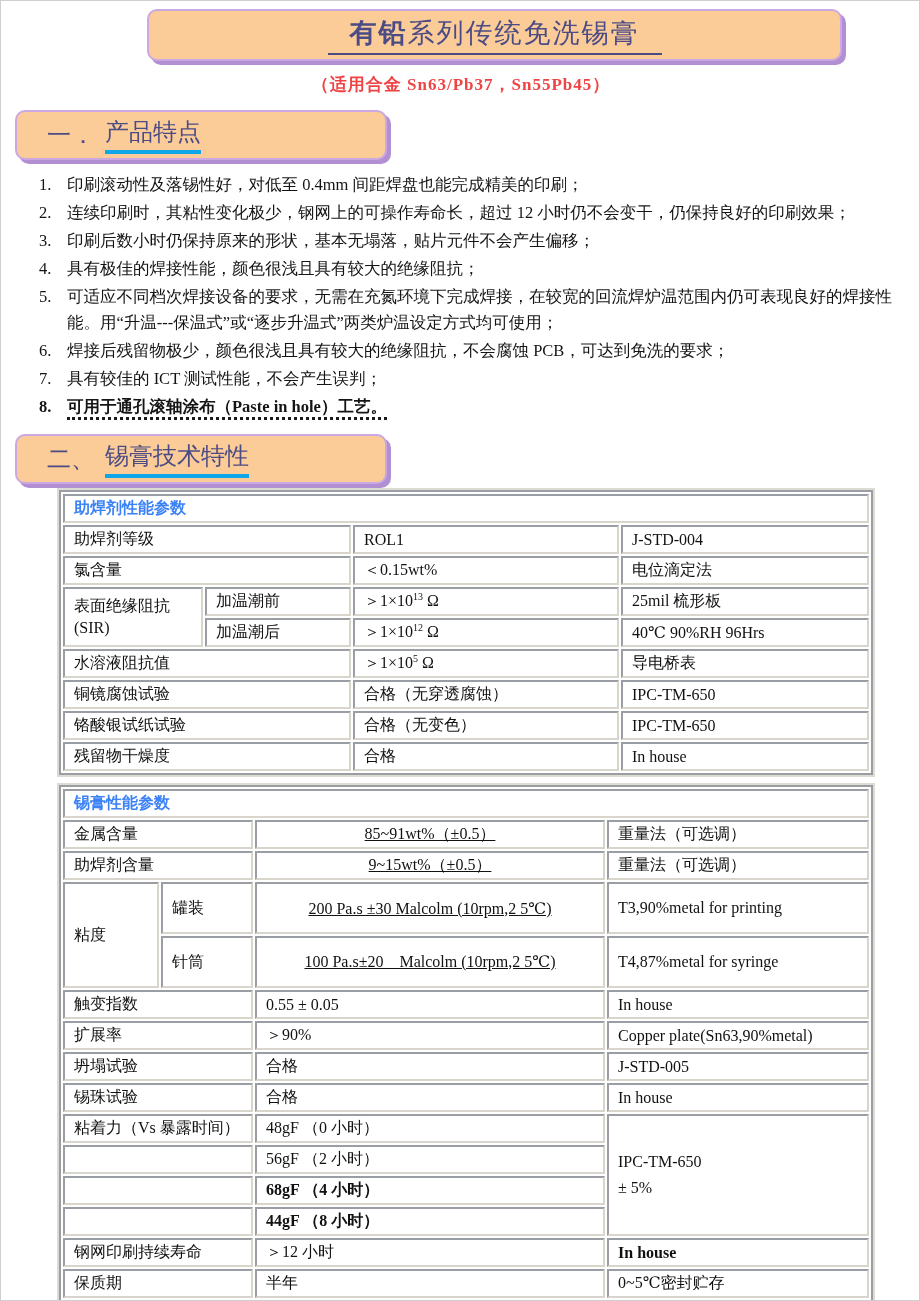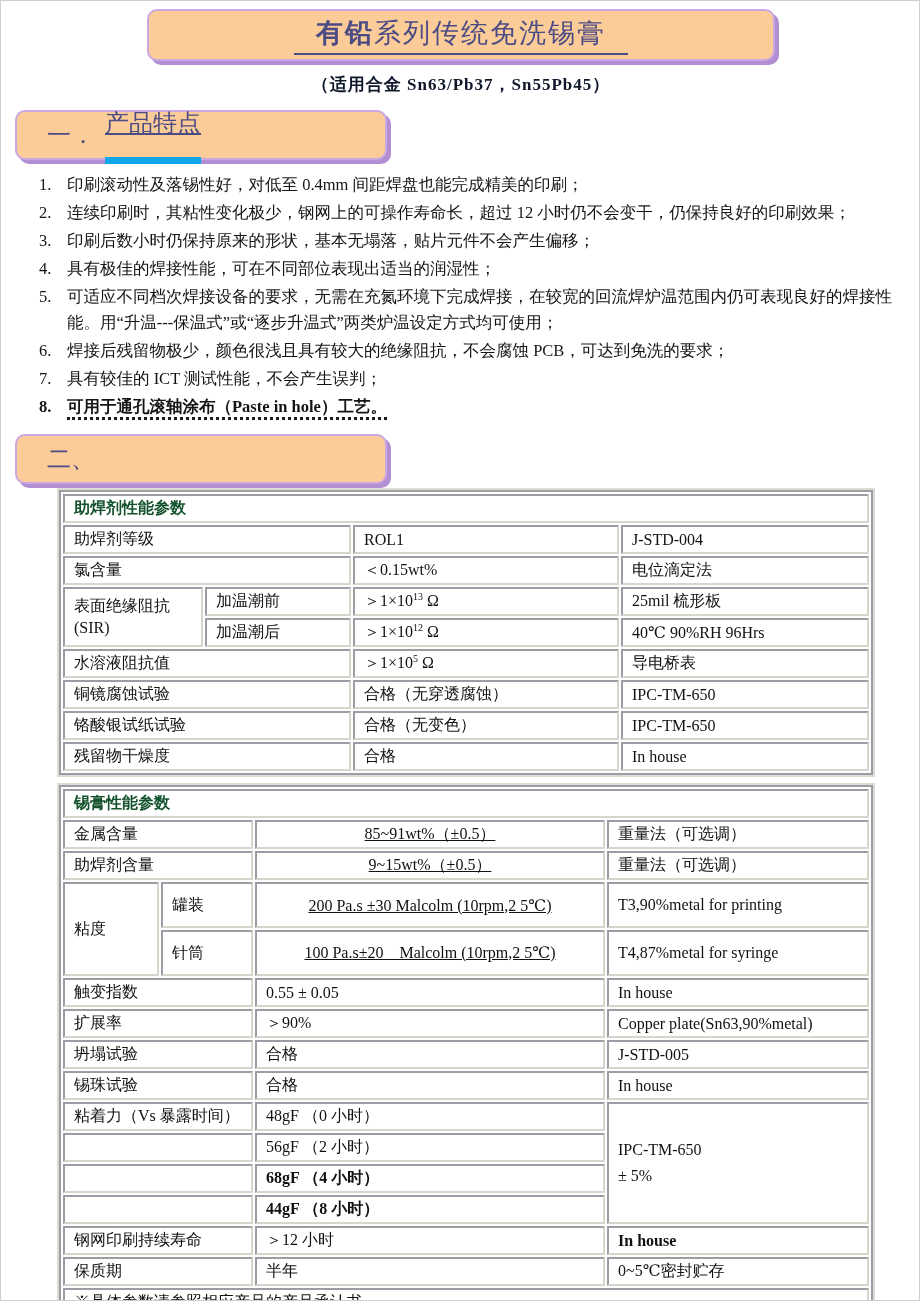--- a/index.html
+++ b/index.html
@@ -16,7 +16,7 @@
     box-shadow:4px 4px 0 #B28FD2;
   }
   .banner {
-    margin:8px 9px 0 146px; width:628px; height:52px;
+    margin:8px 9px 0 146px; width:695px; height:52px;
     display:flex; align-items:center; justify-content:center;
   }
   .banner-text {

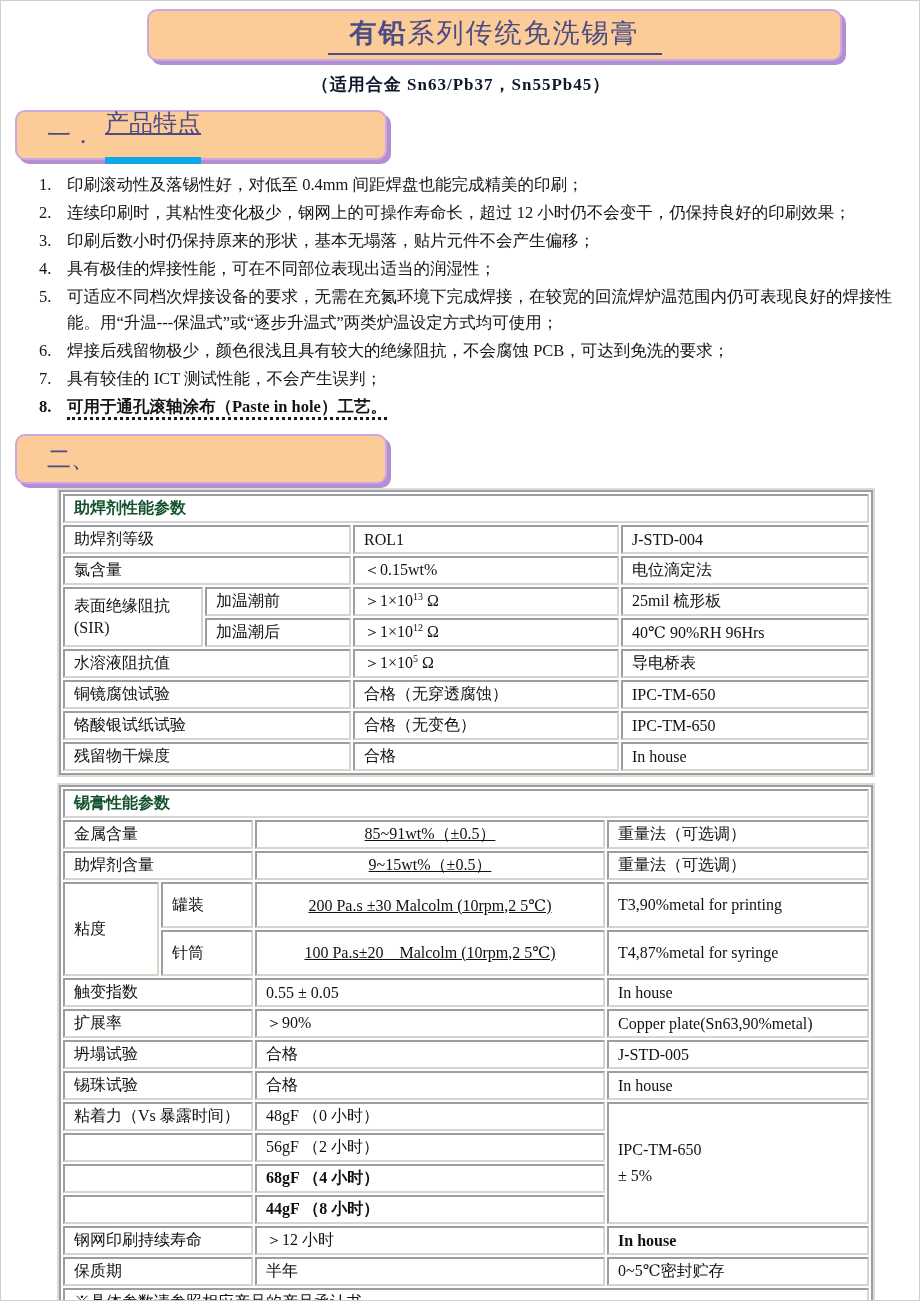--- a/index.html
+++ b/index.html
@@ -27,7 +27,7 @@
   .banner-text b { font-weight:bold; }
   .subtitle {
     margin-top:12px; width:920px; text-align:center;
-    font-size:17px; font-weight:bold; color:#0f172a; letter-spacing:1px;
+    font-size:17px; font-weight:bold; color:#ef4444; letter-spacing:1px;
   }
   .secbox {
     margin:14px 0 0 14px; width:372px; height:50px;

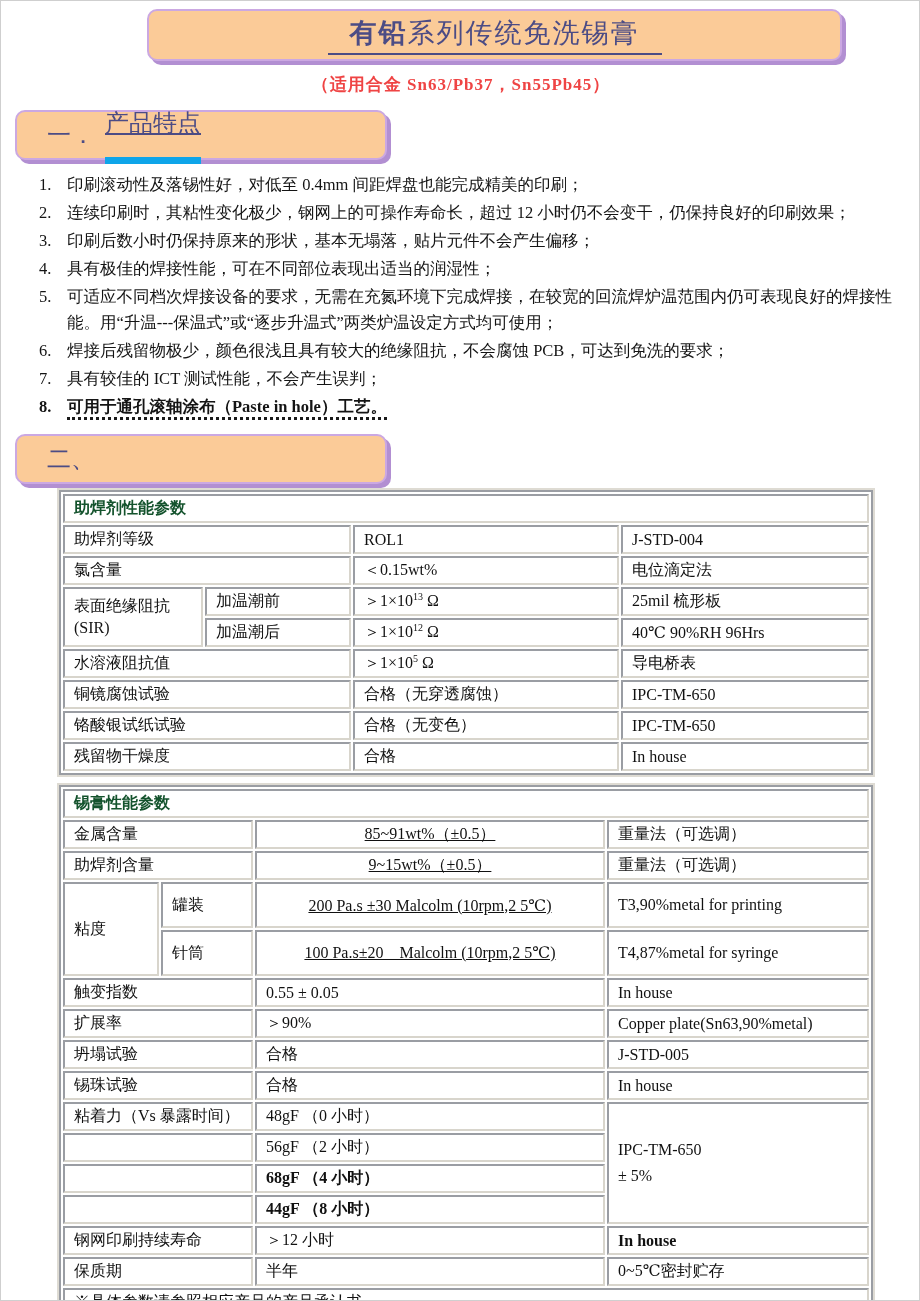--- a/index.html
+++ b/index.html
@@ -35,7 +35,7 @@
     font-size:24px; color:#4C4C85; white-space:nowrap;
   }
   .secbox .prefix { margin-right:10px; }
-  .secbox .stitle { border-bottom:7px solid #0ea5e9; padding-bottom:18px;text-decoration:underline; }
+  .secbox .stitle { border-bottom:4px solid #0ea5e9; padding-bottom:2px; }
   .features { margin:12px 0 0 38px; width:866px; }
   .feat { display:flex; font-size:16.5px; line-height:26px; color:#141414; margin-top:2px; }
   .feat .n { width:28px; flex:none; }

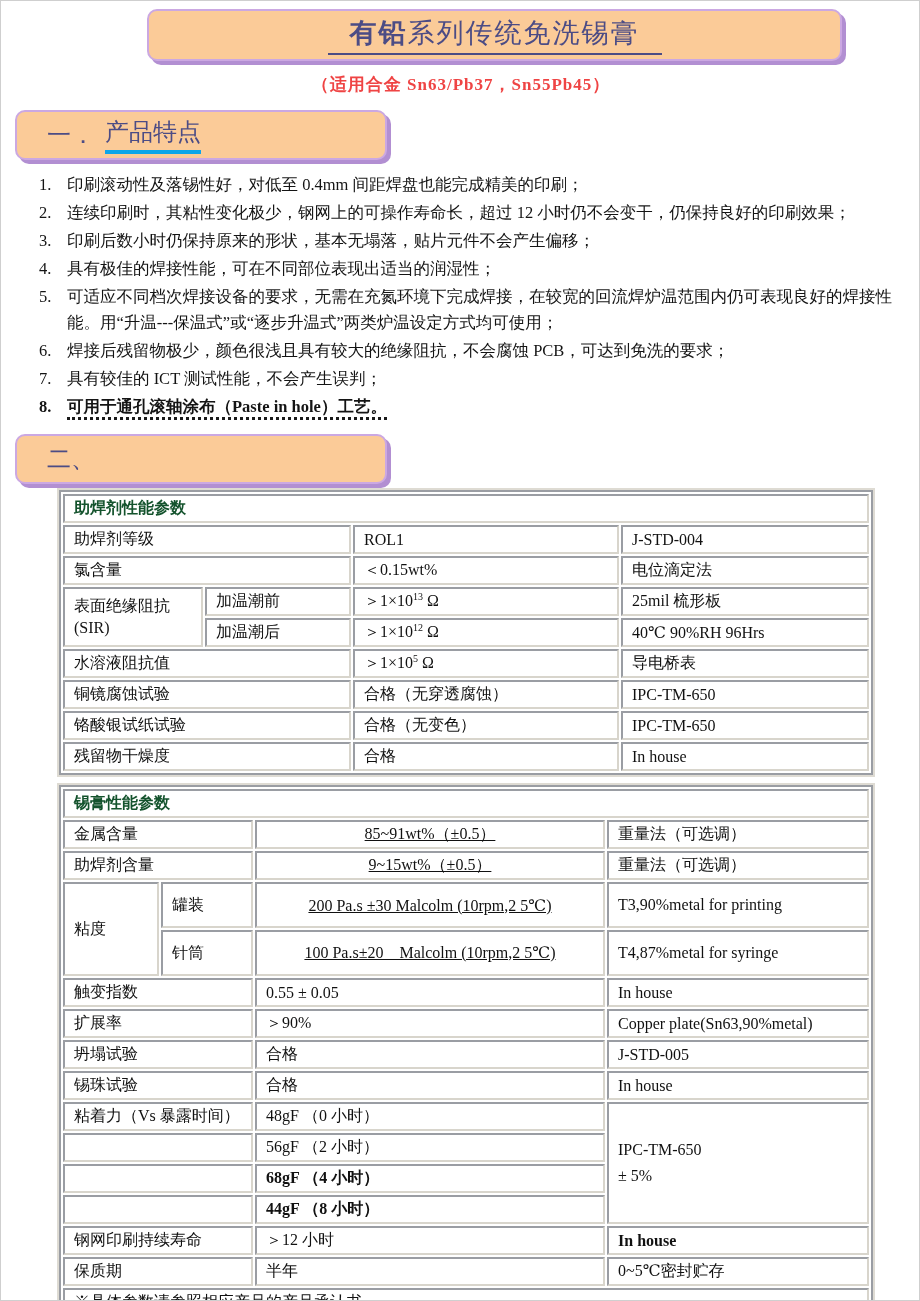--- a/index.html
+++ b/index.html
@@ -95,7 +95,7 @@
       </div>
     <div class="feat">
         <span class="n">4.</span>
-        <span class="t">具有极佳的焊接性能，可在不同部位表现出适当的润湿性；</span>
+        <span class="t">具有极佳的焊接性能，颜色很浅且具有较大的绝缘阻抗；</span>
       </div>
     <div class="feat">
         <span class="n">5.</span>

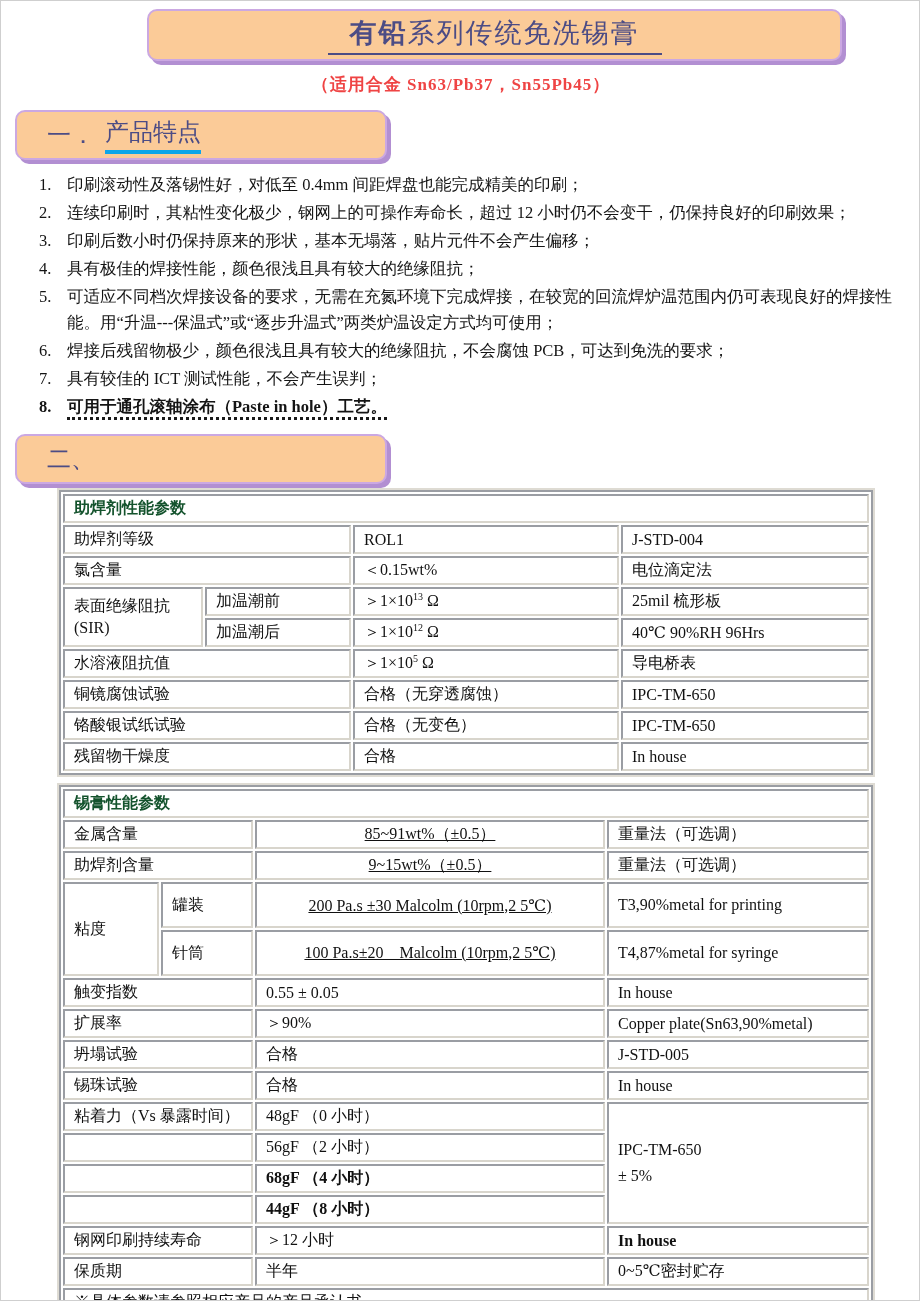--- a/index.html
+++ b/index.html
@@ -117,6 +117,7 @@
 
   <div class="obox secbox">
     <span class="prefix">二、</span>
+    <span class="stitle">锡膏技术特性</span>
   </div>
 
   <table class="spec t1">

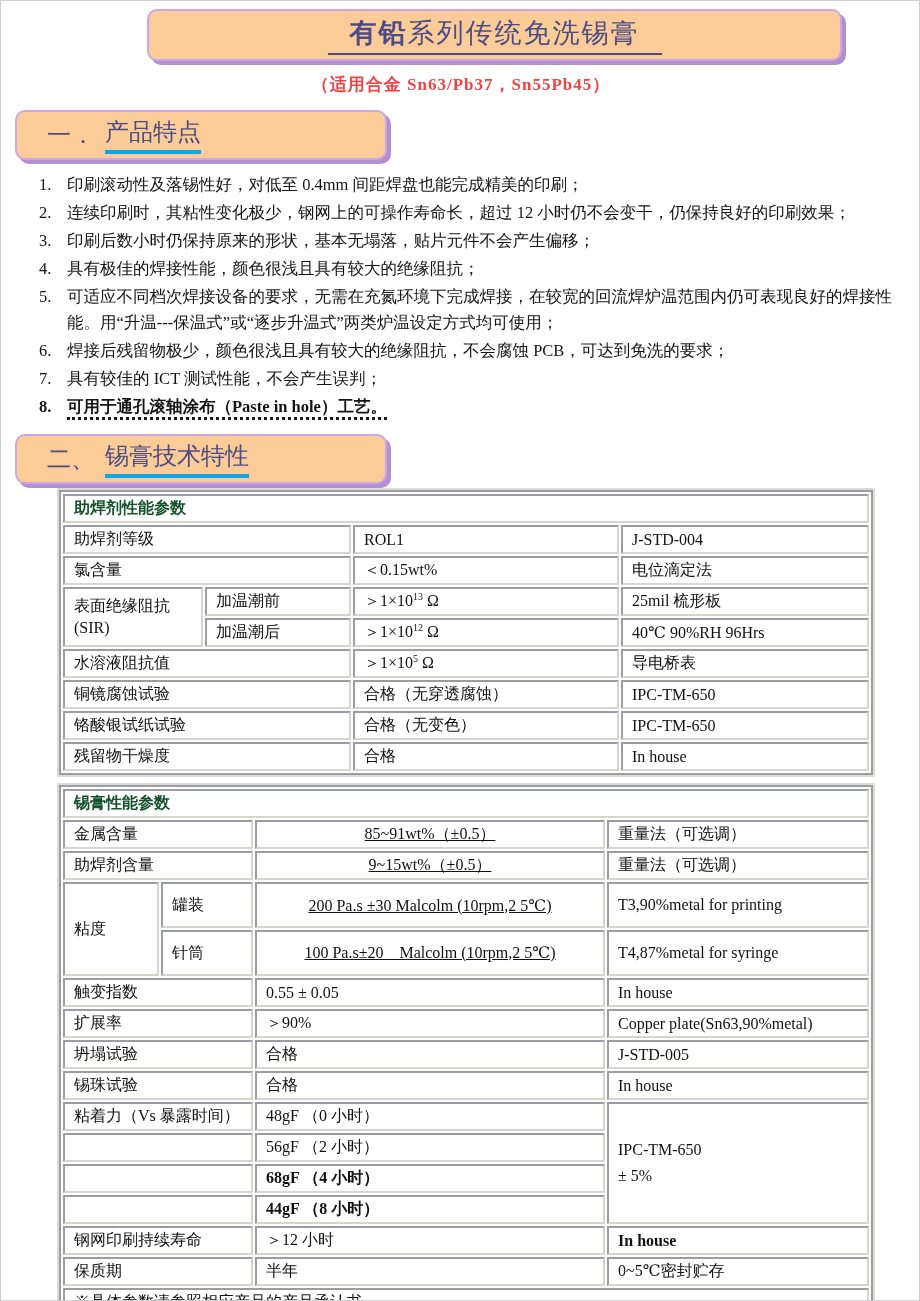--- a/index.html
+++ b/index.html
@@ -55,7 +55,7 @@
     height:29px; padding:1px 9px; font-size:16px; color:#111;
     vertical-align:middle; overflow:hidden; white-space:nowrap;
   }
-  table.spec td.thead { color:#14532d; font-weight:bold; }
+  table.spec td.thead { color:#3b82f6; font-weight:bold; }
   table.spec td.center { text-align:center;text-decoration:underline; }
   table.spec td.bold { font-weight:bold;margin-top:24px; }
   tr.tall td { height:46px; }

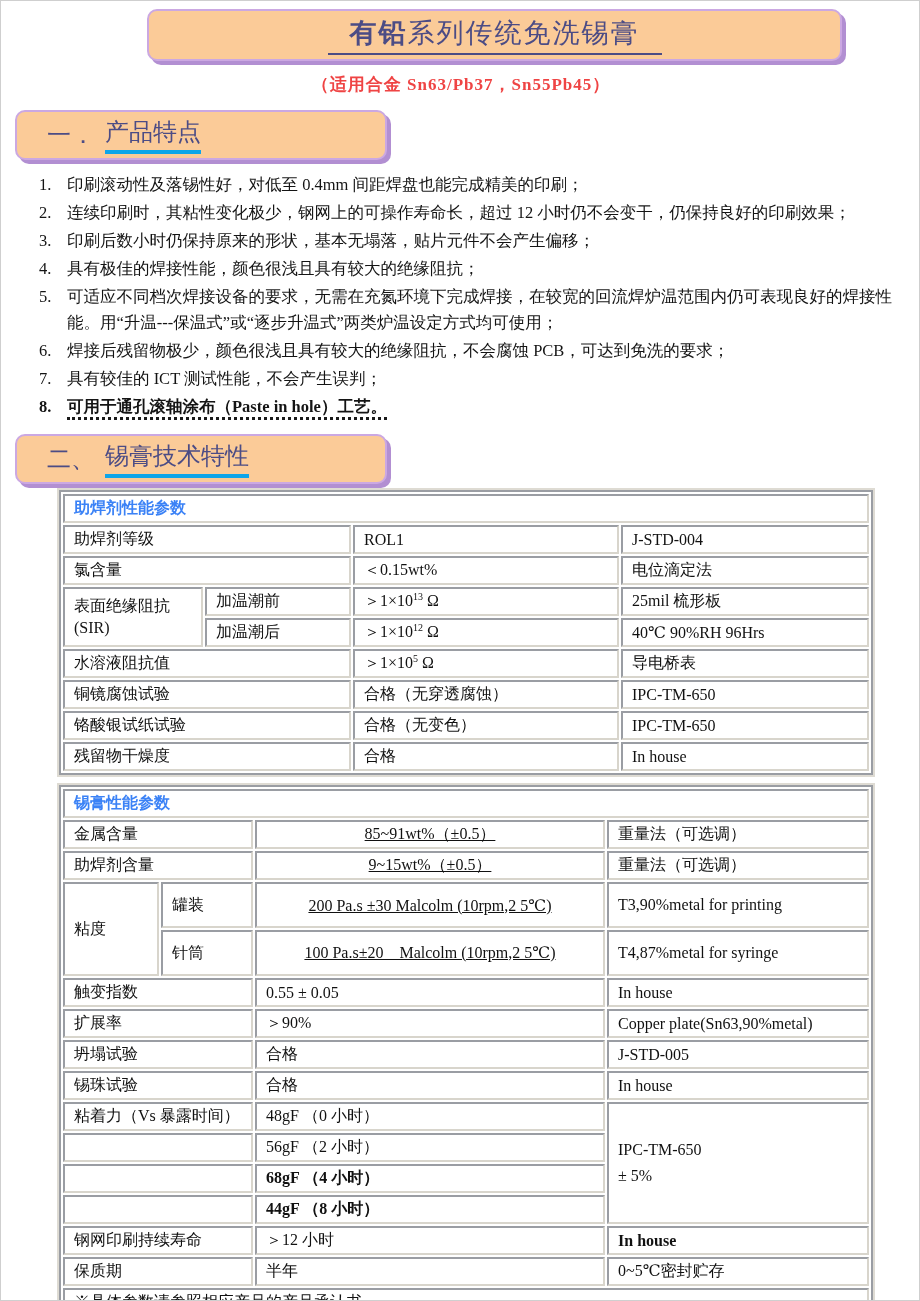--- a/index.html
+++ b/index.html
@@ -58,7 +58,7 @@
   table.spec td.thead { color:#3b82f6; font-weight:bold; }
   table.spec td.center { text-align:center;text-decoration:underline; }
   table.spec td.bold { font-weight:bold;margin-top:24px; }
-  tr.tall td { height:46px; }
+  tr.tall td { height:52px; }
   sup { font-size:10px; vertical-align:super; line-height:0; }
   .t1 { margin-top:6px; }
   .t2 { margin-top:10px; }

